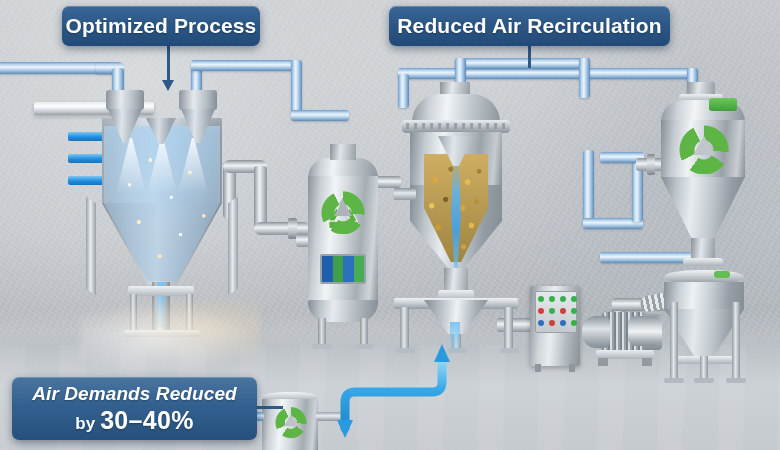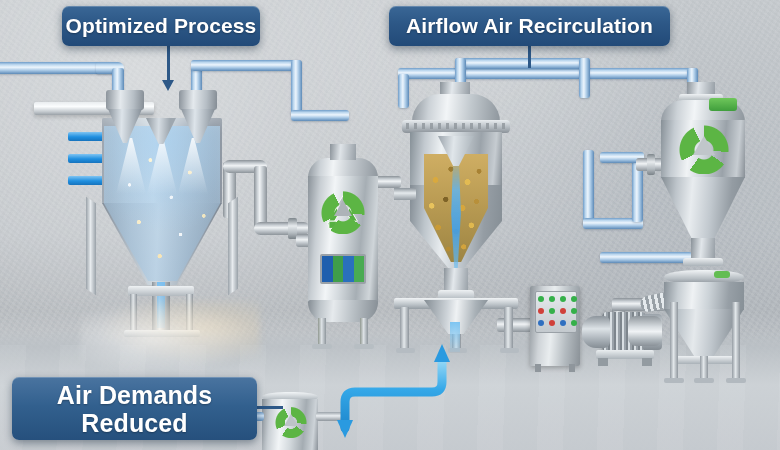--- a/index.html
+++ b/index.html
@@ -470,7 +470,7 @@
   </div>
 
   <div class="label" id="label-recirc">
-    <span>Airflow Air Recirculation</span>
+    <span>Reduced Air Recirculation</span>
   </div>
 
 

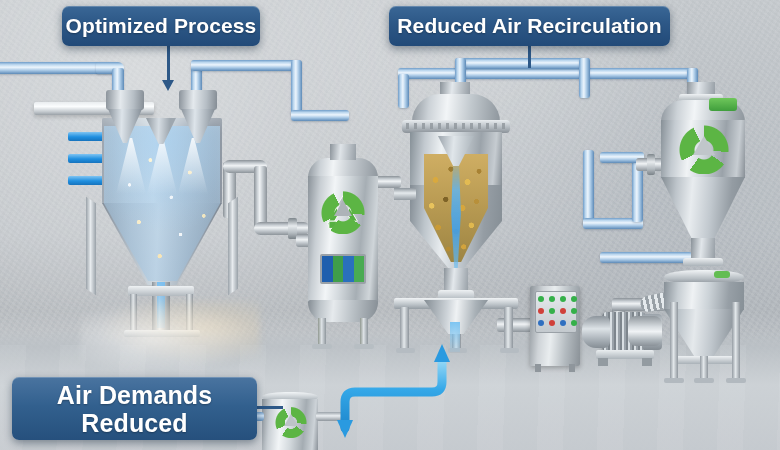--- a/index.html
+++ b/index.html
@@ -39,7 +39,7 @@
   #label-loop{left:358px;top:408px;width:215px;height:36px;font-size:20px;}
   #label-demand{left:12px;top:377px;width:245px;height:63px;flex-direction:column;gap:1px;
     background:linear-gradient(180deg,#4a74a0 0%,#32608e 46%,#26507d 100%);}
-  #label-demand .l1{font-size:25px;}
+  #label-demand .l1{font-size:19px;font-style:italic;}
   #label-demand .l2{font-size:17px;font-weight:bold;}
   #label-demand .l2 b{font-size:25px;letter-spacing:.3px;}
 

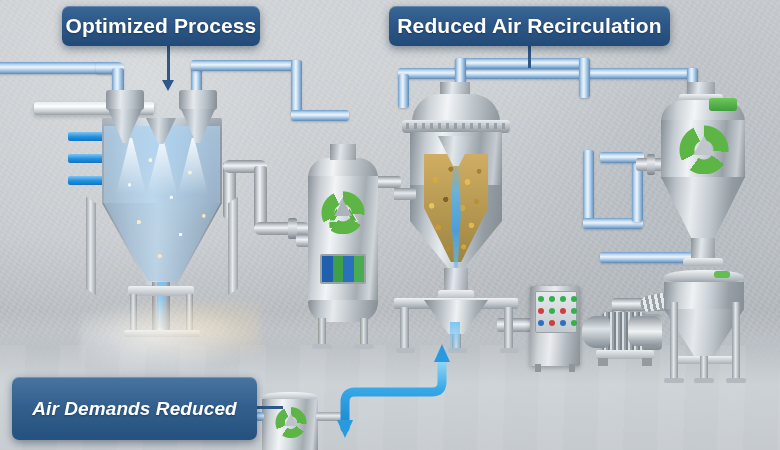--- a/index.html
+++ b/index.html
@@ -476,6 +476,7 @@
 
   <div class="label" id="label-demand">
     <span class="l1">Air Demands Reduced</span>
+    <span class="l2"><span>by </span><b>30–40%</b></span>
   </div>
 
 </div>

